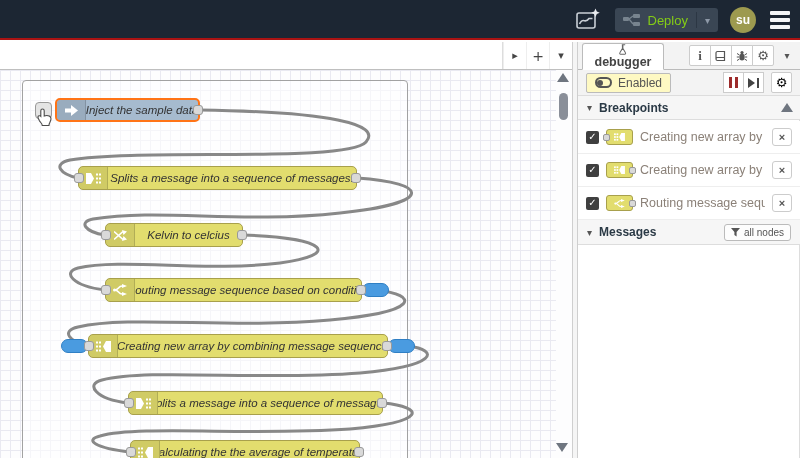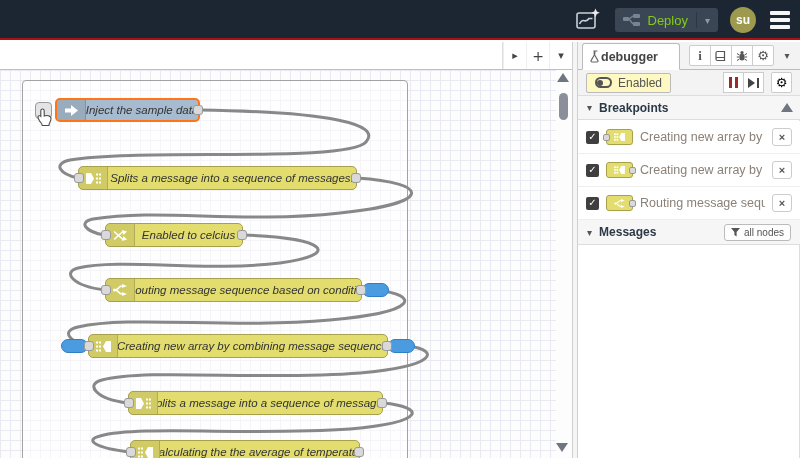--- a/index.html
+++ b/index.html
@@ -54,7 +54,7 @@
   
   .sidebar { position:absolute; left:578px; top:42px; width:222px; height:416px; background:#fff; border-right:1px solid #ddd; }
   .sb-tabrow { position:absolute; left:0; top:0; width:222px; height:28px; background:#f3f3f3; border-bottom:1px solid #bbb; }
-  .sb-tab { position:absolute; left:4px; top:1px; width:98px; height:27px; background:#fff; border:1px solid #bbb; border-bottom:1px solid #fff; border-radius:3px 3px 0 0; display:flex; align-items:center; gap:0; padding:0 7px; }
+  .sb-tab { position:absolute; left:4px; top:1px; width:82px; height:27px; background:#fff; border:1px solid #bbb; border-bottom:1px solid #fff; border-radius:3px 3px 0 0; display:flex; align-items:center; gap:0; padding:0 7px;flex-direction:column; }
   .sb-tab-label { font-size:12.5px; font-weight:bold; color:#444; }
   .sb-tabbtns { position:absolute; right:26px; top:3px; display:flex; }
   .sq-btn { width:22px; height:21px; background:#fff; border:1px solid #ccc; display:flex; align-items:center; justify-content:center; color:#555; cursor:pointer; margin-left:-1px; }

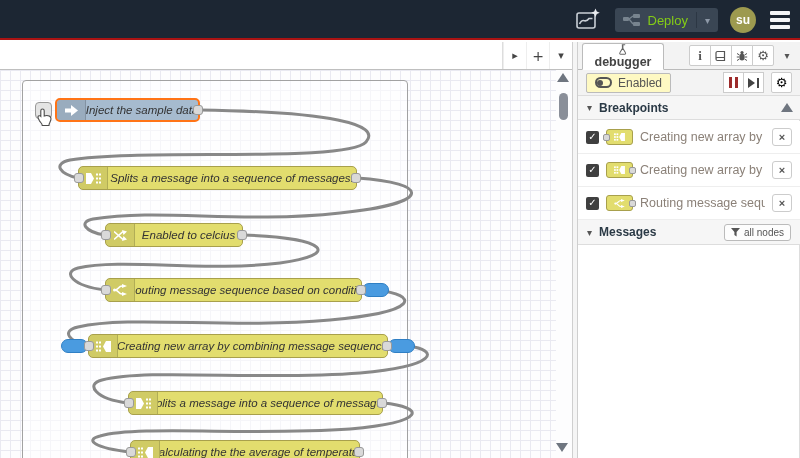--- a/index.html
+++ b/index.html
@@ -200,7 +200,7 @@
             </g>
           </svg>
       </span>
-      <span class="nlabel">Enabled to celcius</span>
+      <span class="nlabel">Kelvin to celcius</span>
       <span class="port pin"></span>
       <span class="port pout"></span>
     </div>

